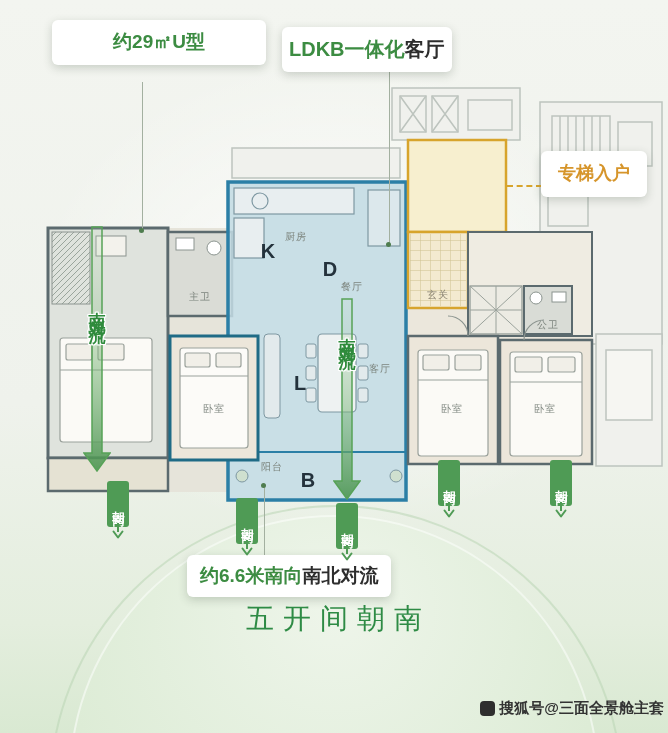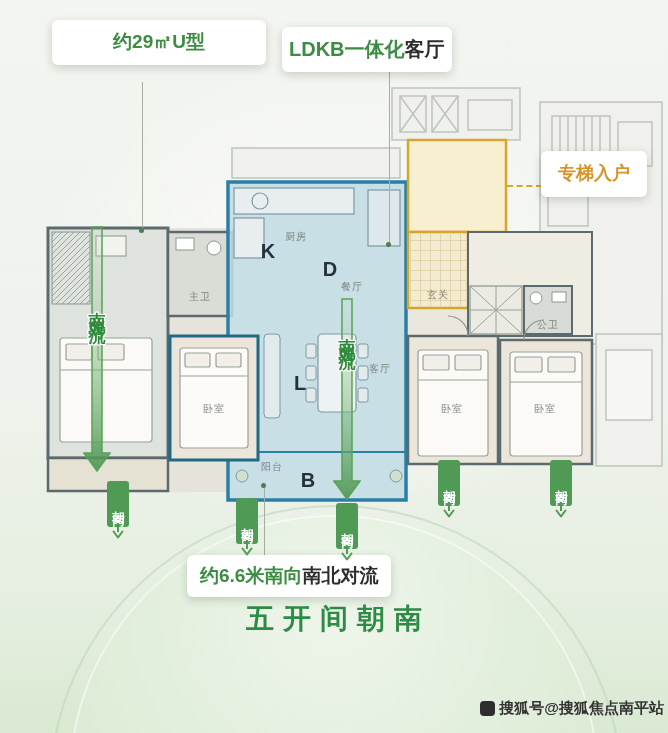--- a/index.html
+++ b/index.html
@@ -62,7 +62,7 @@
   #bp-4{left:443px;top:502px;} #bp-5{left:555px;top:502px;}
 
   .headline{position:absolute;left:0;top:600px;width:668px;text-align:center;
-    font-size:28px;font-weight:700;color:#2e8b45;letter-spacing:9px;text-indent:9px;}
+    font-size:28px;font-weight:400;color:#2e8b45;letter-spacing:9px;text-indent:9px;}
   .watermark{position:absolute;right:4px;top:699px;display:flex;align-items:center;gap:4px;
     font-size:15px;font-weight:700;color:#333;}
   .wm-icon{width:15px;height:15px;border-radius:4px;background:#2e2e2e;}

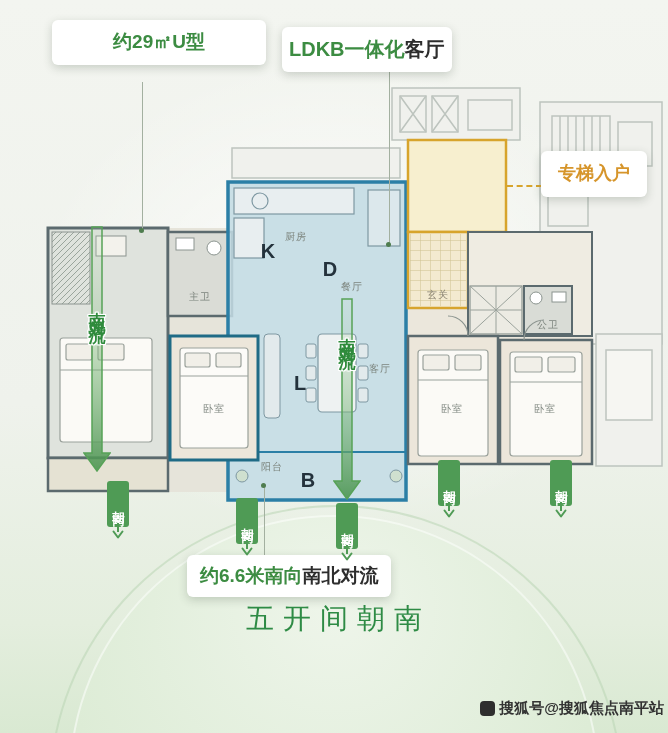--- a/index.html
+++ b/index.html
@@ -292,7 +292,7 @@
 
   <div class="watermark">
     <span class="wm-icon"></span>
-    <span>搜狐号@搜狐焦点南平站</span>
+    <span>搜狐号@三面全景舱主套</span>
   </div>
 
 </div>

